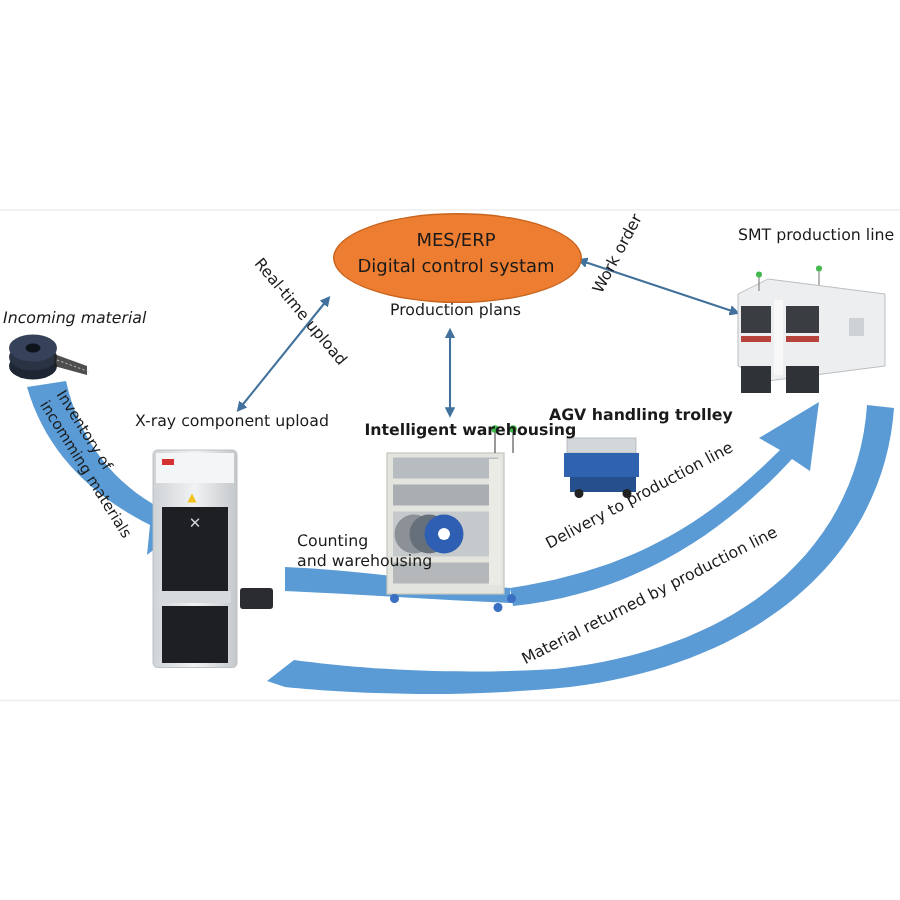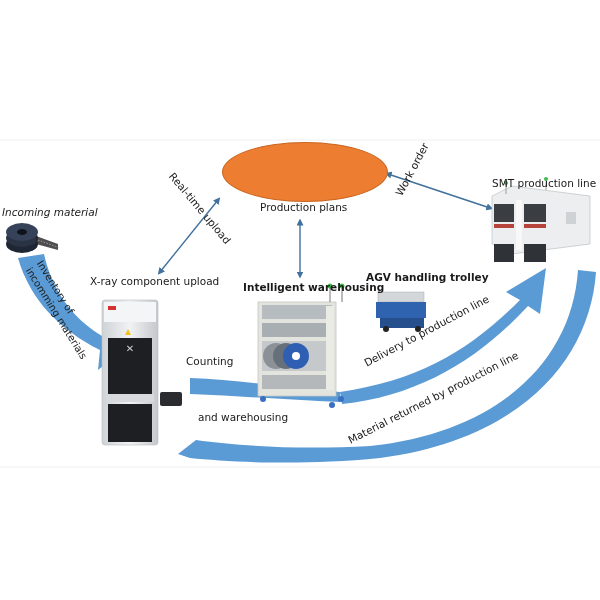--- a/index.html
+++ b/index.html
@@ -107,6 +107,7 @@
 
 <div class="ellipse"></div>
 <div class="ellipse-text">
+  <div>MES/ERP</div>
 </div>
 
 <div class="lbl" style="left:176px;top:170px;transform:rotate(50deg);transform-origin:left top;">Real-time upload</div>

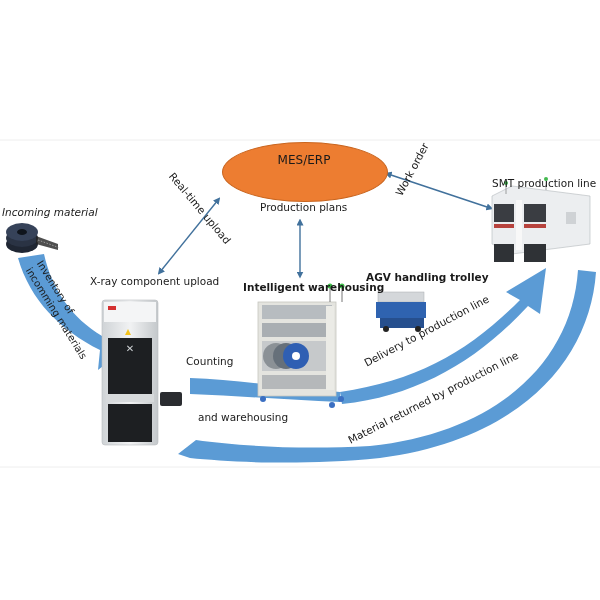--- a/index.html
+++ b/index.html
@@ -119,7 +119,7 @@
 <div class="lbl" style="left:90px;top:275px;">X-ray component upload</div>
 <div class="lbl" style="left:243px;top:281px;font-weight:bold;">Intelligent warehousing</div>
 <div class="lbl" style="left:366px;top:271px;font-weight:bold;">AGV handling trolley</div>
-<div class="lbl" style="left:492px;top:177px;">SMT production line</div>
+<div class="lbl" style="left:492px;top:151px;">SMT production line</div>
 <div class="lbl" style="left:186px;top:355px;">Counting</div>
 <div class="lbl" style="left:198px;top:368px;margin-top:43px;">and warehousing</div>
 <div class="lbl" style="left:362px;top:358px;transform:rotate(-28deg);transform-origin:left top;">Delivery to production line</div>

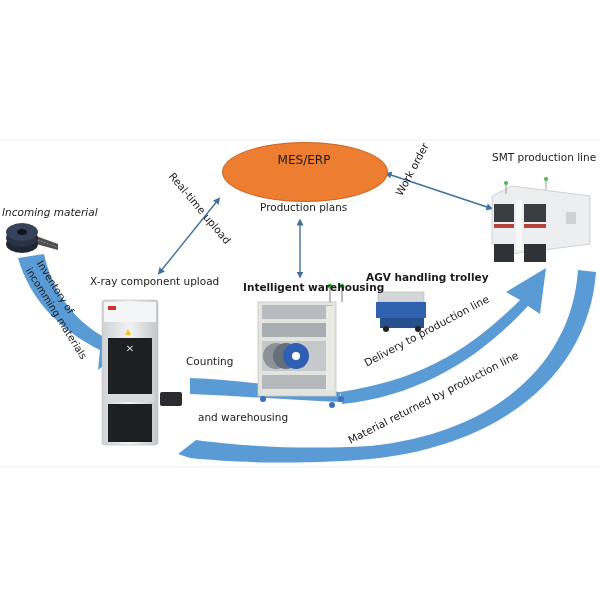--- a/index.html
+++ b/index.html
@@ -108,6 +108,7 @@
 <div class="ellipse"></div>
 <div class="ellipse-text">
   <div>MES/ERP</div>
+  <div>Digital control systam</div>
 </div>
 
 <div class="lbl" style="left:176px;top:170px;transform:rotate(50deg);transform-origin:left top;">Real-time upload</div>

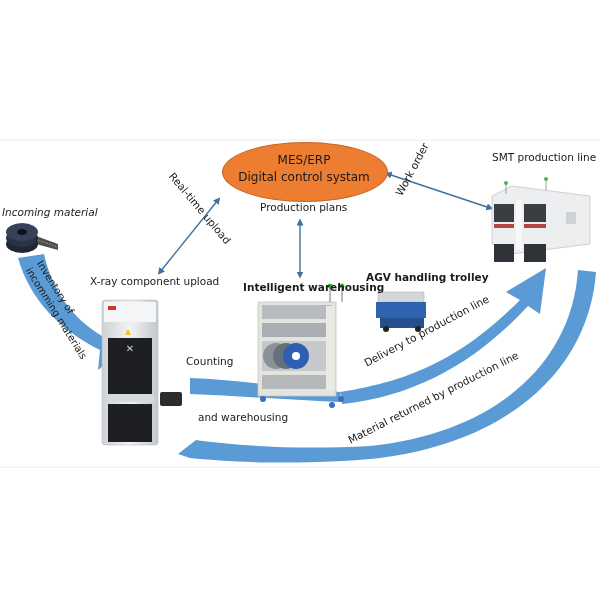--- a/index.html
+++ b/index.html
@@ -121,7 +121,7 @@
 <div class="lbl" style="left:243px;top:281px;font-weight:bold;">Intelligent warehousing</div>
 <div class="lbl" style="left:366px;top:271px;font-weight:bold;">AGV handling trolley</div>
 <div class="lbl" style="left:492px;top:151px;">SMT production line</div>
-<div class="lbl" style="left:186px;top:355px;">Counting</div>
+<div class="lbl" style="left:198px;top:355px;">Counting</div>
 <div class="lbl" style="left:198px;top:368px;margin-top:43px;">and warehousing</div>
 <div class="lbl" style="left:362px;top:358px;transform:rotate(-28deg);transform-origin:left top;">Delivery to production line</div>
 <div class="lbl" style="left:346px;top:435px;transform:rotate(-27deg);transform-origin:left top;">Material returned by production line</div>

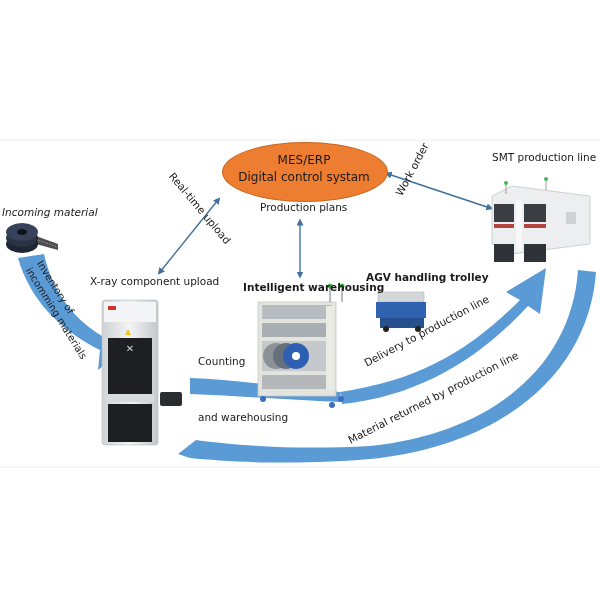--- a/index.html
+++ b/index.html
@@ -122,7 +122,7 @@
 <div class="lbl" style="left:366px;top:271px;font-weight:bold;">AGV handling trolley</div>
 <div class="lbl" style="left:492px;top:151px;">SMT production line</div>
 <div class="lbl" style="left:198px;top:355px;">Counting</div>
-<div class="lbl" style="left:198px;top:368px;margin-top:43px;">and warehousing</div>
+<div class="lbl" style="left:198px;top:368px;">and warehousing</div>
 <div class="lbl" style="left:362px;top:358px;transform:rotate(-28deg);transform-origin:left top;">Delivery to production line</div>
 <div class="lbl" style="left:346px;top:435px;transform:rotate(-27deg);transform-origin:left top;">Material returned by production line</div>
 

